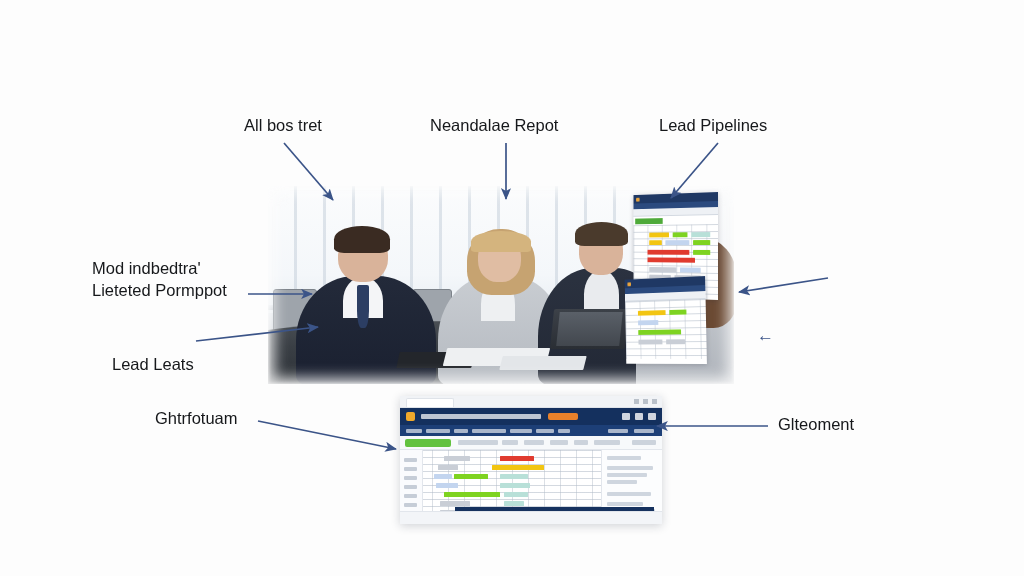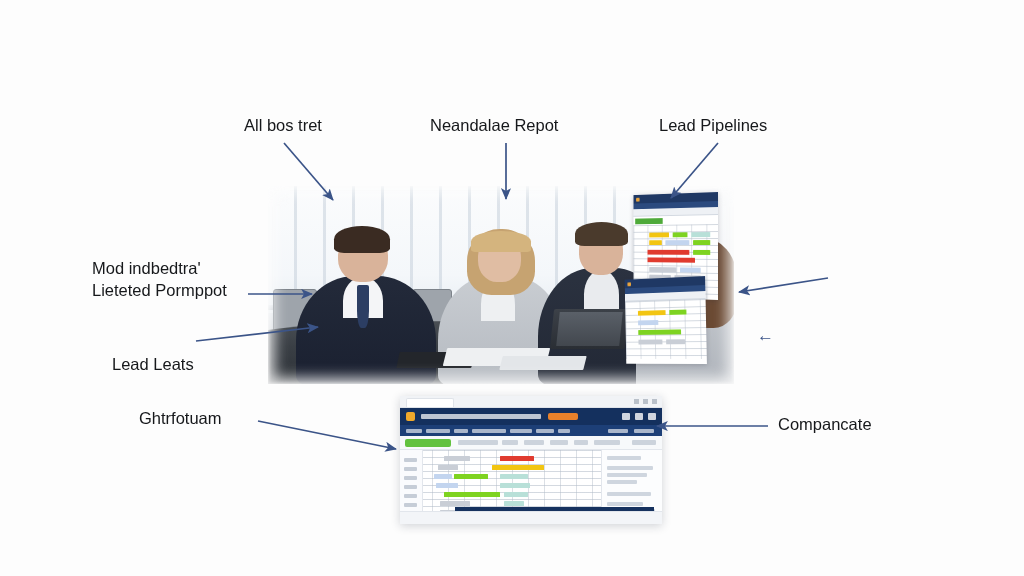--- a/index.html
+++ b/index.html
@@ -53,7 +53,7 @@
   .lbl-lead-pipe    { left: 659px; top: 115px; }
   .lbl-mod          { left: 92px;  top: 258px; }
   .lbl-lead-leats   { left: 112px; top: 330px; margin-top: 24px; }
-  .lbl-ghtrfotuam   { left: 139px; top: 408px; }
+  .lbl-ghtrfotuam   { left: 155px; top: 408px; }
   .lbl-cmi          { left: 840px; top: 258px; }
   .lbl-klew         { left: 778px; top: 327px; }
   .lbl-glteoment    { left: 778px; top: 414px; }

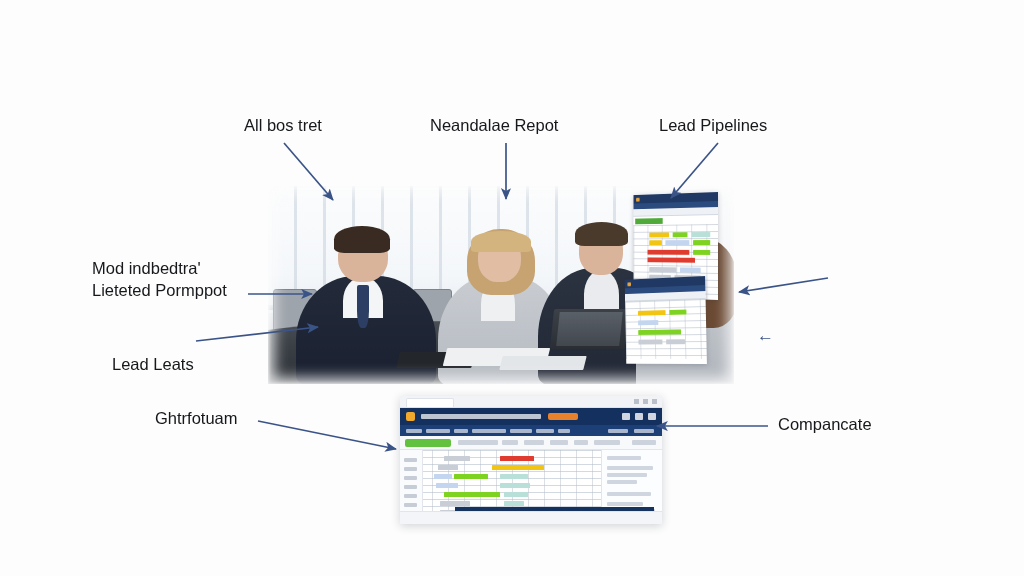--- a/index.html
+++ b/index.html
@@ -622,7 +622,7 @@
   <span class="arrow-glyph klew">←</span>
 
 
-  <div class="callout right-align lbl-glteoment">Compancate</div>
+  <div class="callout right-align lbl-glteoment">Glteoment</div>
 
 </div>
 

